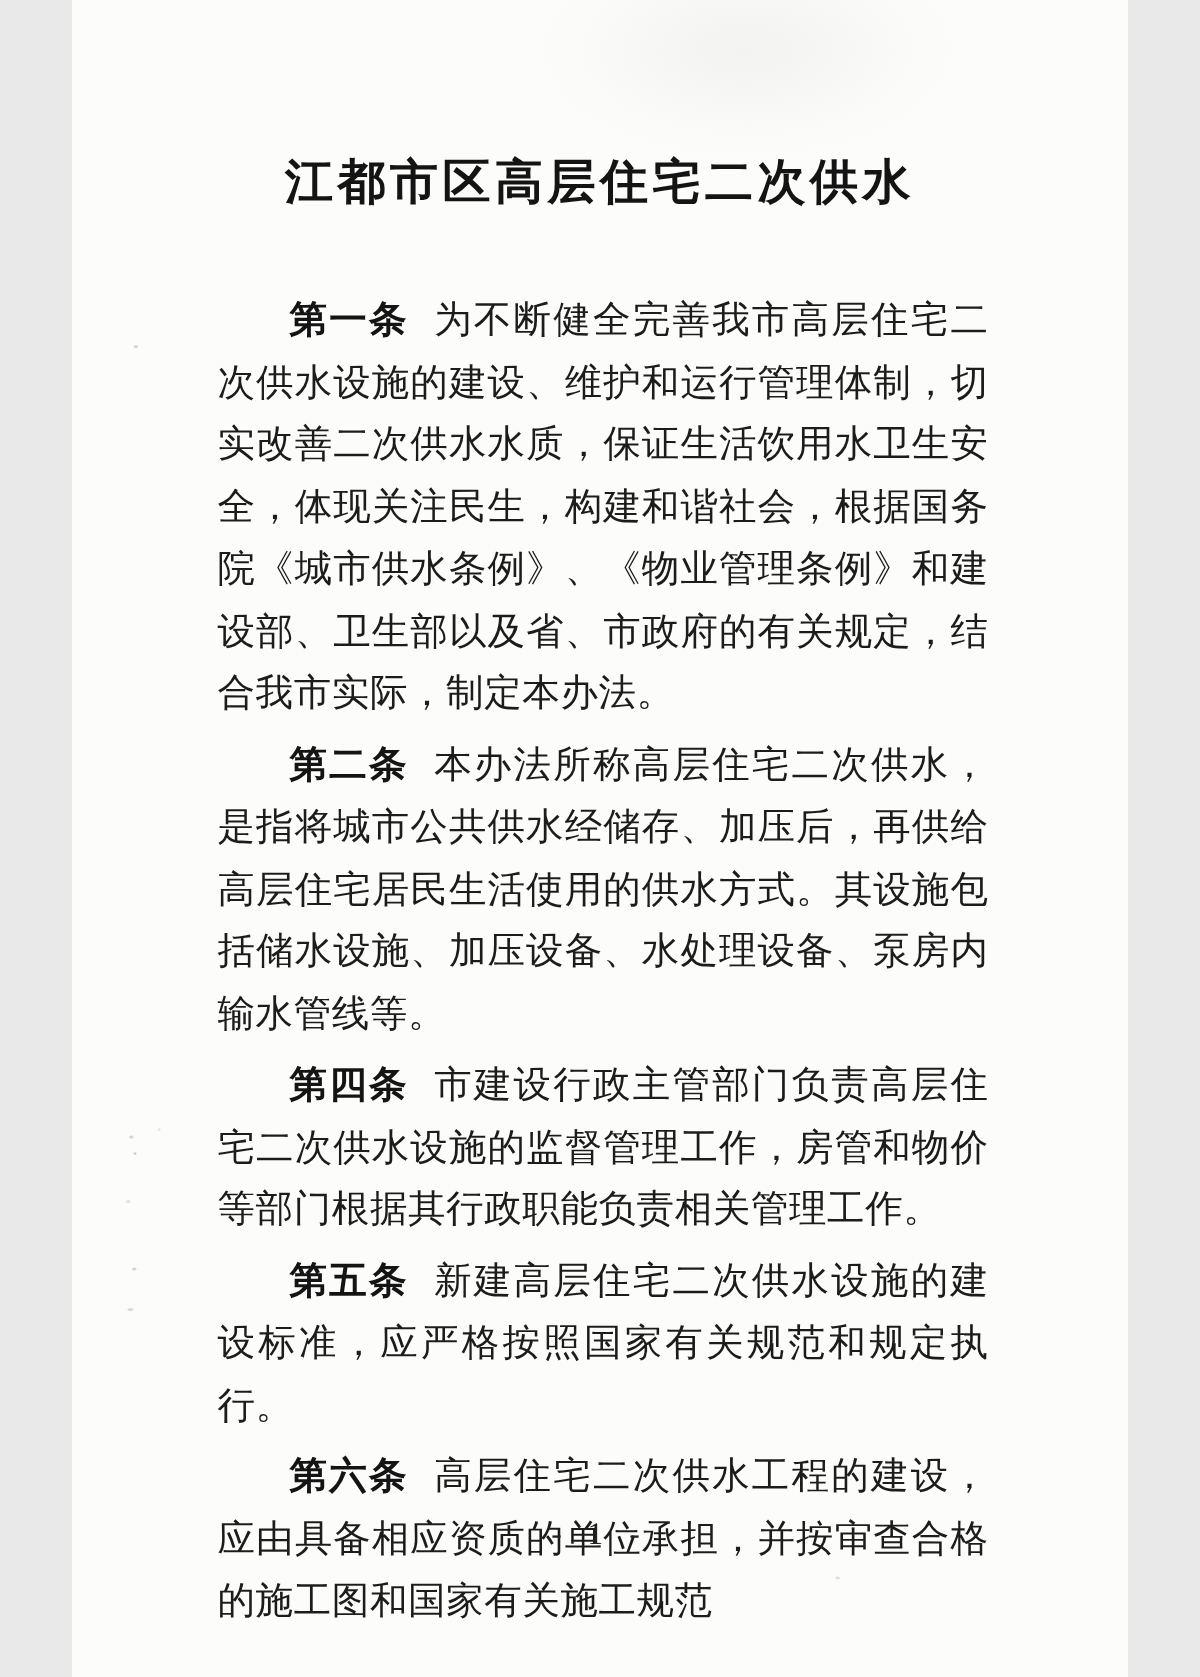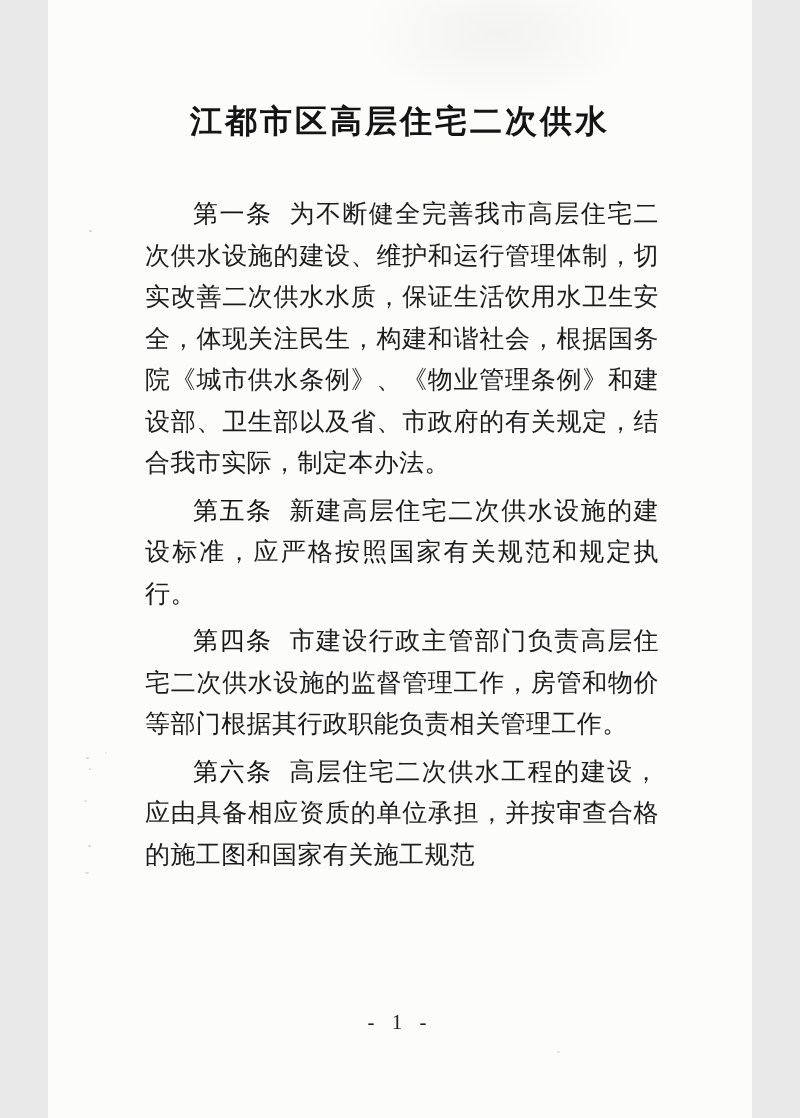--- a/index.html
+++ b/index.html
@@ -50,7 +50,7 @@
     text-indent: 48px;
   }
   .article-label {
-    font-weight: 400;
+    font-weight: 700;
     margin-right: 17px;
     color: #141414;
   }

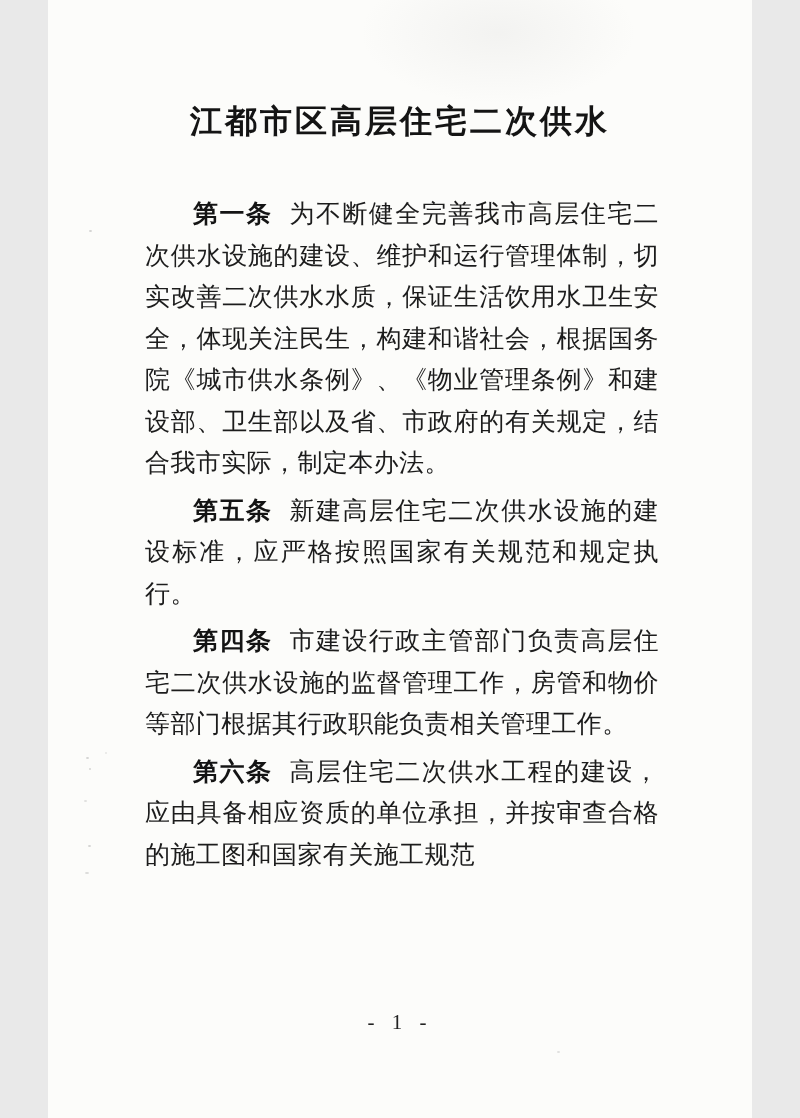--- a/index.html
+++ b/index.html
@@ -92,6 +92,7 @@
     <div>
     <p><span class="article-label">第一条</span><span class="article-text">为不断健全完善我市高层住宅二次供水设施的建设、维护和运行管理体制，切实改善二次供水水质，保证生活饮用水卫生安全，体现关注民生，构建和谐社会，根据国务院《城市供水条例》、《物业管理条例》和建设部、卫生部以及省、市政府的有关规定，结合我市实际，制定本办法。</span></p>
 
+    <p><span class="article-label">第二条</span><span class="article-text">本办法所称高层住宅二次供水，是指将城市公共供水经储存、加压后，再供给高层住宅居民生活使用的供水方式。其设施包括储水设施、加压设备、水处理设备、泵房内输水管线等。</span></p>
 
 
     <p><span class="article-label">第五条</span><span class="article-text">新建高层住宅二次供水设施的建设标准，应严格按照国家有关规范和规定执行。</span></p>

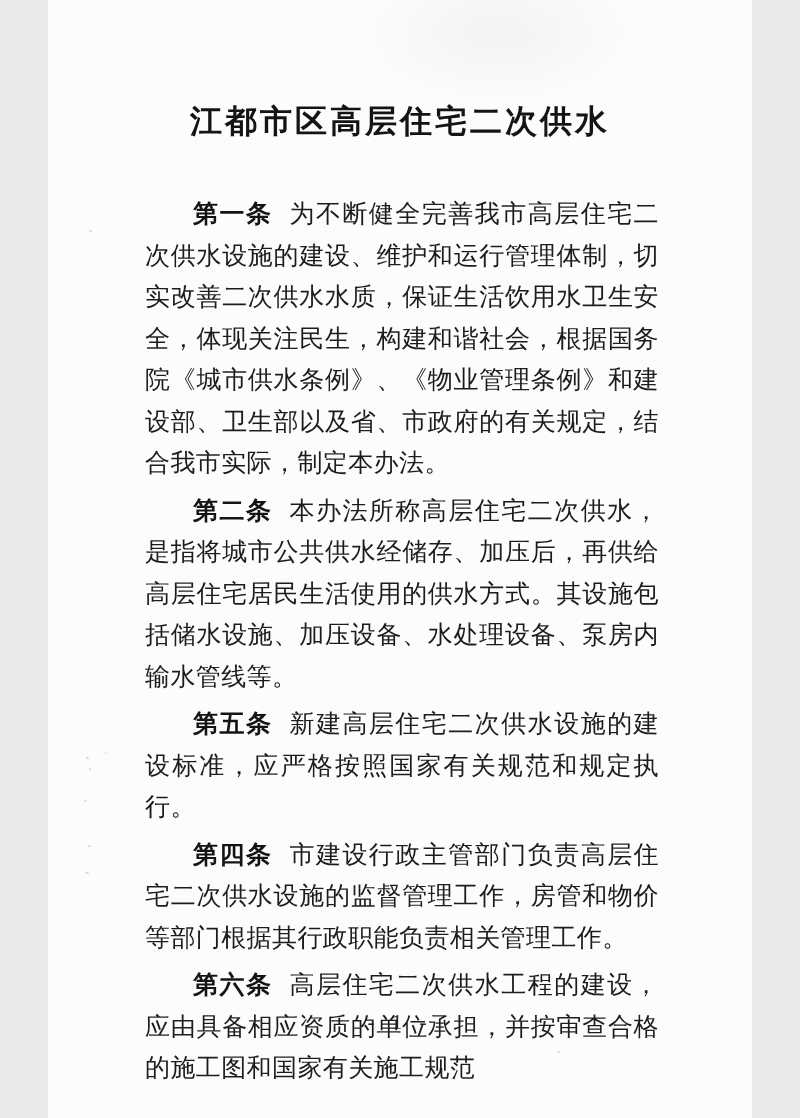--- a/index.html
+++ b/index.html
@@ -95,9 +95,9 @@
     <p><span class="article-label">第二条</span><span class="article-text">本办法所称高层住宅二次供水，是指将城市公共供水经储存、加压后，再供给高层住宅居民生活使用的供水方式。其设施包括储水设施、加压设备、水处理设备、泵房内输水管线等。</span></p>
 
 
+    <p><span class="article-label">第四条</span><span class="article-text">市建设行政主管部门负责高层住宅二次供水设施的监督管理工作，房管和物价等部门根据其行政职能负责相关管理工作。</span></p>
+
     <p><span class="article-label">第五条</span><span class="article-text">新建高层住宅二次供水设施的建设标准，应严格按照国家有关规范和规定执行。</span></p>
-
-    <p><span class="article-label">第四条</span><span class="article-text">市建设行政主管部门负责高层住宅二次供水设施的监督管理工作，房管和物价等部门根据其行政职能负责相关管理工作。</span></p>
 
     <p><span class="article-label">第六条</span><span class="article-text">高层住宅二次供水工程的建设，应由具备相应资质的单位承担，并按审查合格的施工图和国家有关施工规范</span></p>
   </div>

